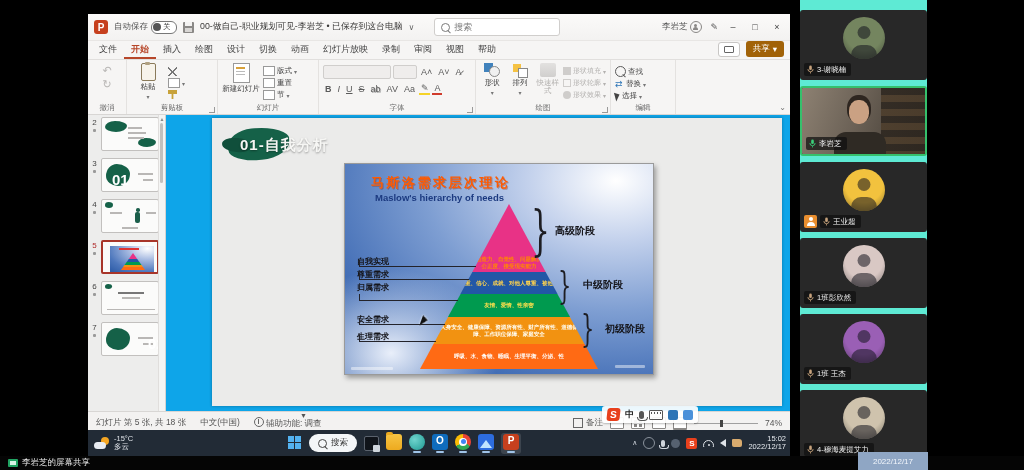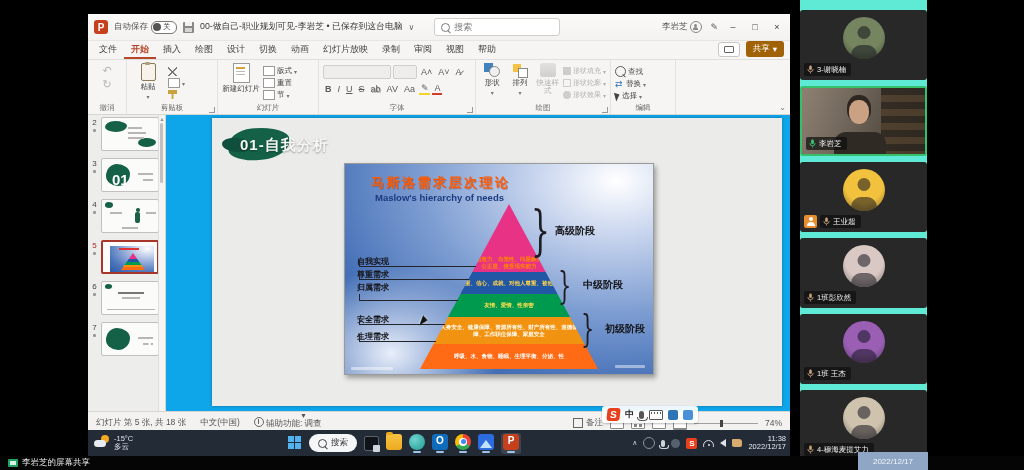--- a/index.html
+++ b/index.html
@@ -136,7 +136,7 @@
   .sogou .stool2{width:10px;height:10px;background:#4a90d9;border-radius:2px;}
   
   .taskbar{position:absolute;left:88px;top:430px;width:702px;height:26px;background:#222b36;display:flex;align-items:center;color:#dfe3e8;}
-  .weather{display:flex;align-items:flex-start;gap:4px;margin-left:6px;font-size:7.5px;line-height:8.5px;}
+  .weather{display:flex;align-items:center;gap:4px;margin-left:6px;font-size:7.5px;line-height:8.5px;}
   .sun-cloud{width:16px;height:12px;position:relative;}
   .sun-cloud:before{content:"";position:absolute;right:1px;top:0;width:8px;height:8px;border-radius:50%;background:#f5a623;}
   .sun-cloud:after{content:"";position:absolute;left:0;bottom:0;width:12px;height:7px;border-radius:5px;background:#e8ecf2;}

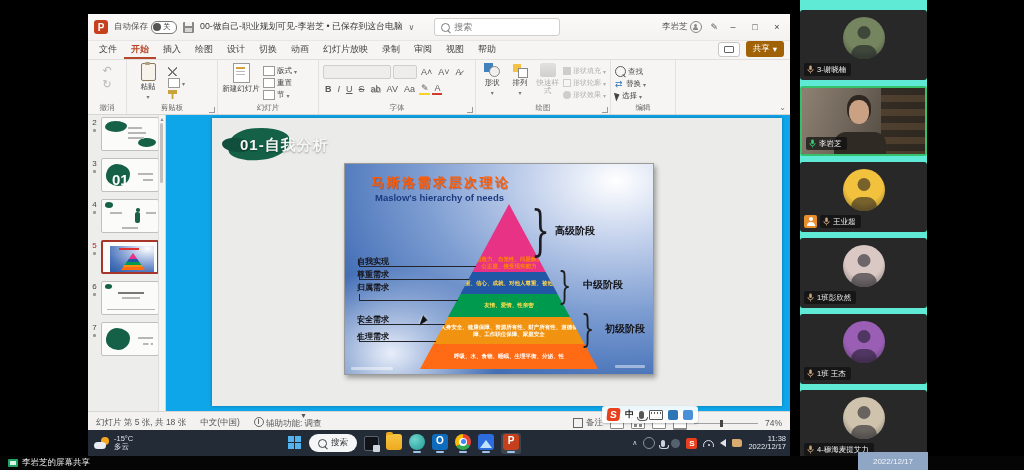--- a/index.html
+++ b/index.html
@@ -601,7 +601,7 @@
     <span class="tray-wifi"></span>
     <span class="tray-vol"></span>
     <span class="tray-bag"></span>
-    <span class="clock"><span>11:38</span><br><span>2022/12/17</span></span>
+    <span class="clock"><span>15:02</span><br><span>2022/12/17</span></span>
   </div>
 </div>
 

